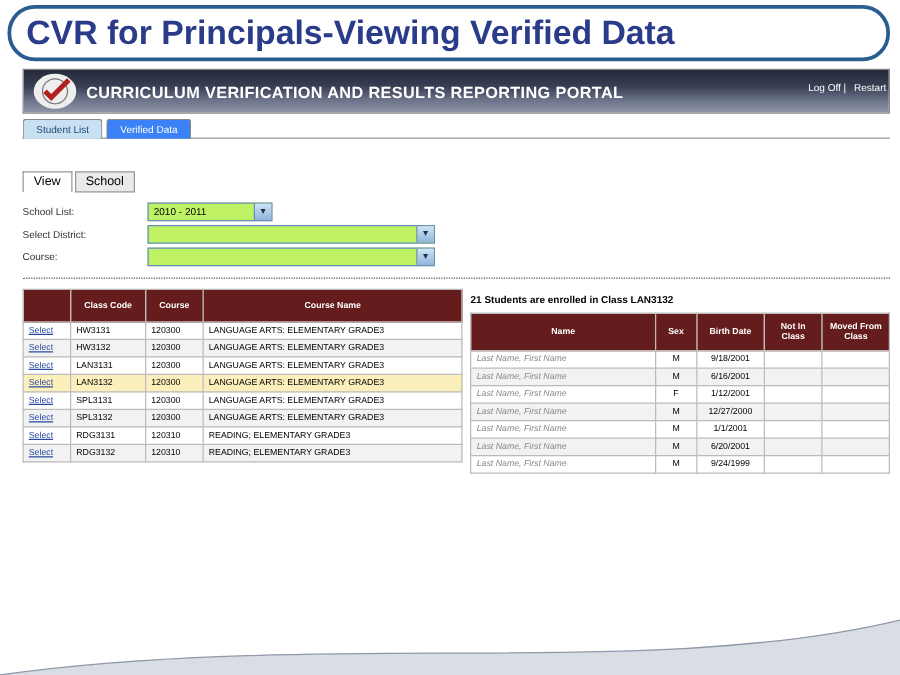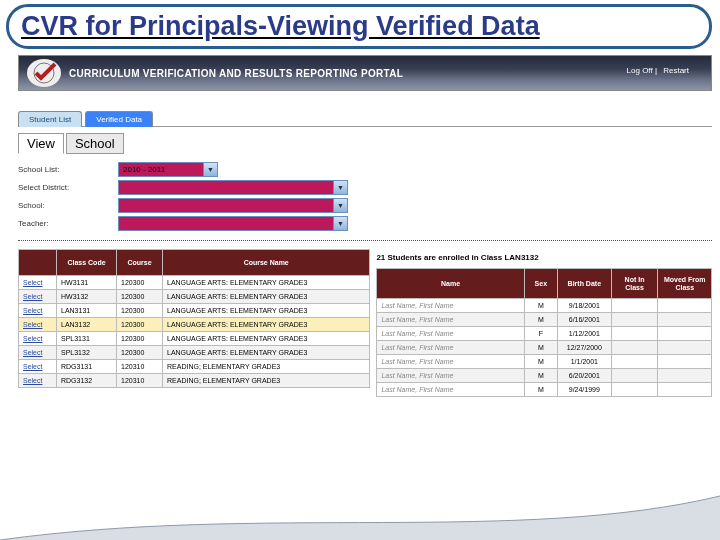--- a/index.html
+++ b/index.html
@@ -17,7 +17,6 @@
     border: 3px solid #2a5d8f;
     border-radius: 22px;
     padding: 4px 12px;
-    text-decoration: underline;
   }
   .title-frame h1 {
     margin: 0;

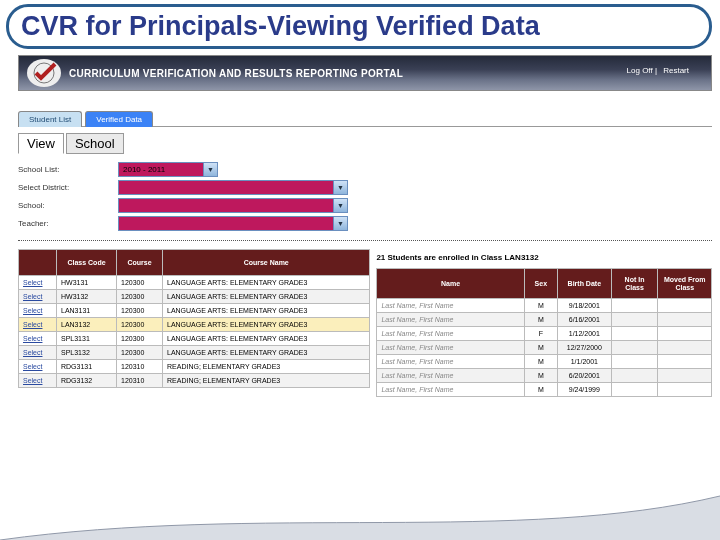--- a/index.html
+++ b/index.html
@@ -51,7 +51,7 @@
   }
   .banner .logo svg { display:block; }
   .banner .portal-title {
-    font-size: 10px;
+    font-size: 13px;
     font-weight: bold;
     letter-spacing: 0.3px;
   }

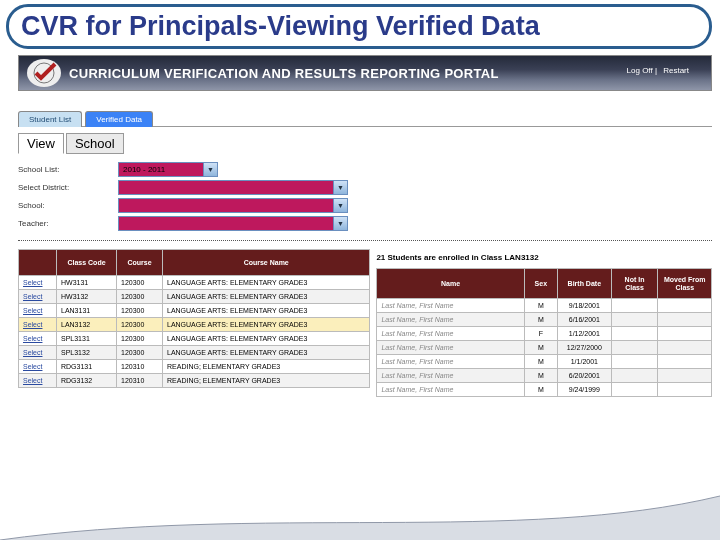--- a/index.html
+++ b/index.html
@@ -57,7 +57,7 @@
   }
   .banner .right-links {
     position: absolute;
-    right: 22px;
+    right: 2px;
     top: 10px;
     font-size: 8px;
     color: #fff;

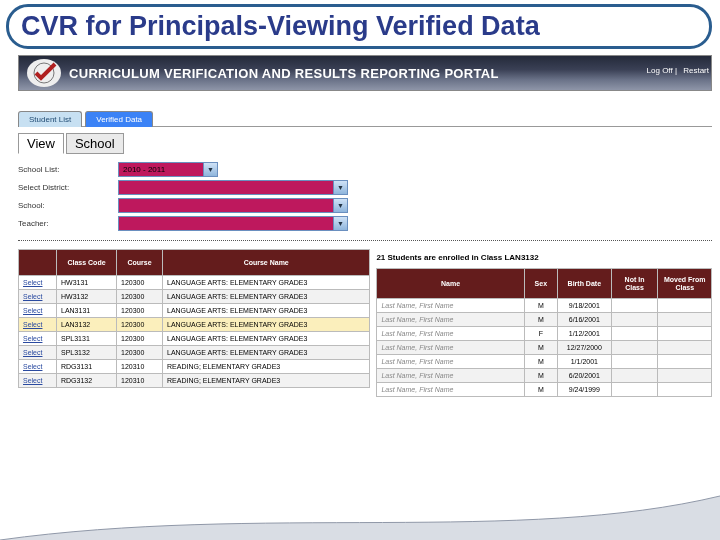--- a/index.html
+++ b/index.html
@@ -67,7 +67,7 @@
   .tab-row {
     display: flex;
     align-items: flex-end;
-    height: 36px;
+    height: 20px;
     border-bottom: 1px solid #999;
     background: #fff;
     padding-top: 4px;

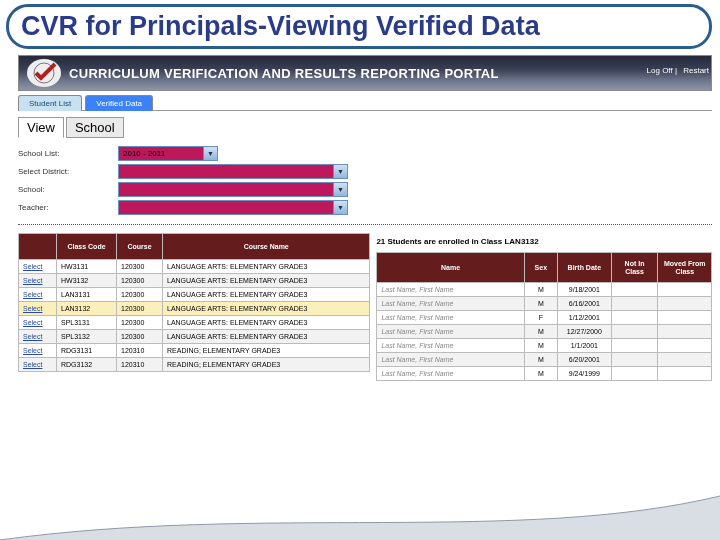--- a/index.html
+++ b/index.html
@@ -95,12 +95,13 @@
     margin-bottom: 6px;
   }
   .subtab {
-    font-size: 13px;
+    font-size: 10px;
     padding: 2px 8px;
     border: 1px solid #999;
     background: #eaeaea;
     margin-right: 2px;
     cursor: pointer;
+    margin-top: 20px;
   }
   .subtab.active {
     background: #fff;

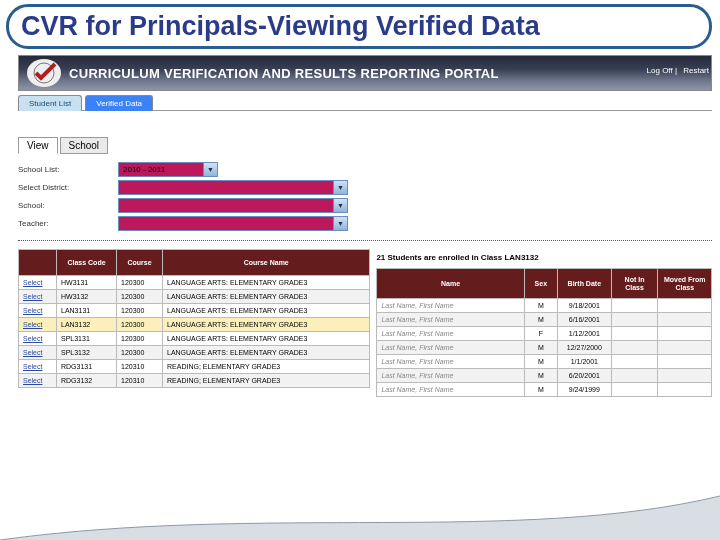--- a/index.html
+++ b/index.html
@@ -127,7 +127,7 @@
     display: flex;
     align-items: center;
     font-size: 8px;
-    background: #be185d;
+    background: #bef264;
     position: relative;
   }
   .dd .dd-text { padding: 0 4px; flex:1; }

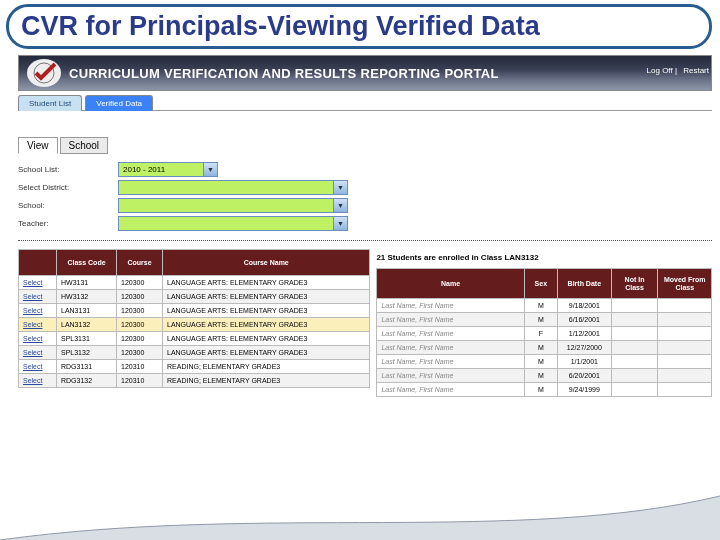--- a/index.html
+++ b/index.html
@@ -240,7 +240,7 @@
       </div>
     </div>
     <div class="filter-row">
-      <div class="label">School:</div>
+      <div class="label">Course:</div>
       <div class="dd" style="width:230px">
         <div class="dd-text"></div>
         <div class="dd-btn">▼</div>

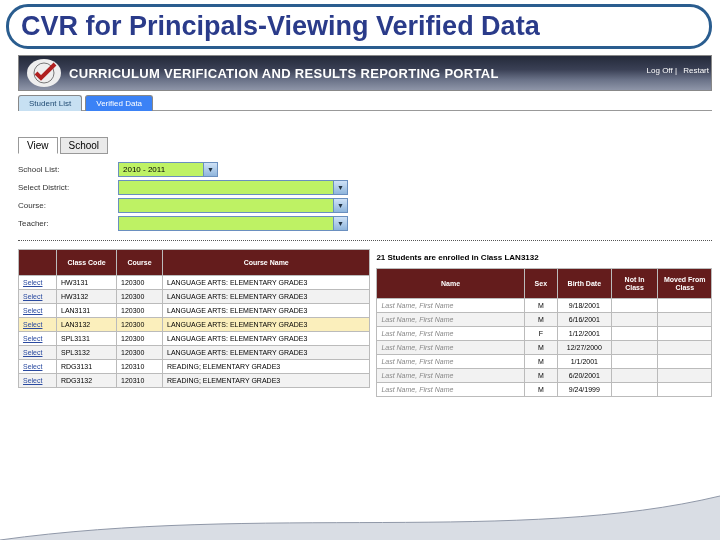--- a/index.html
+++ b/index.html
@@ -241,13 +241,6 @@
     </div>
     <div class="filter-row">
       <div class="label">Course:</div>
-      <div class="dd" style="width:230px">
-        <div class="dd-text"></div>
-        <div class="dd-btn">▼</div>
-      </div>
-    </div>
-    <div class="filter-row">
-      <div class="label">Teacher:</div>
       <div class="dd" style="width:230px">
         <div class="dd-text"></div>
         <div class="dd-btn">▼</div>

